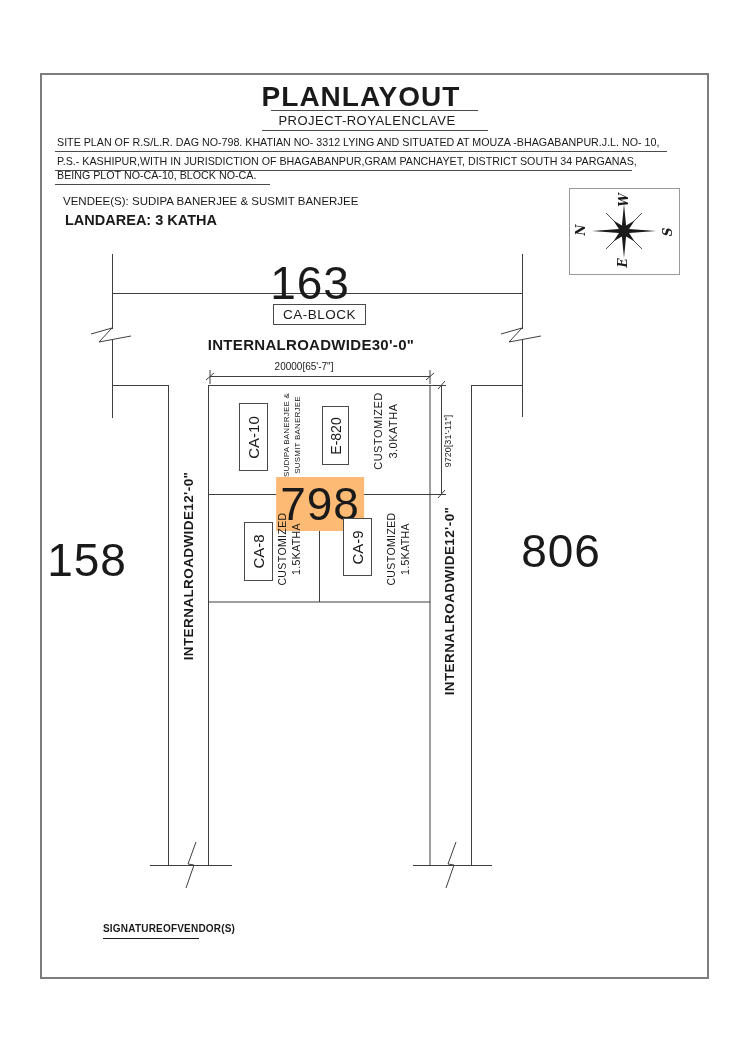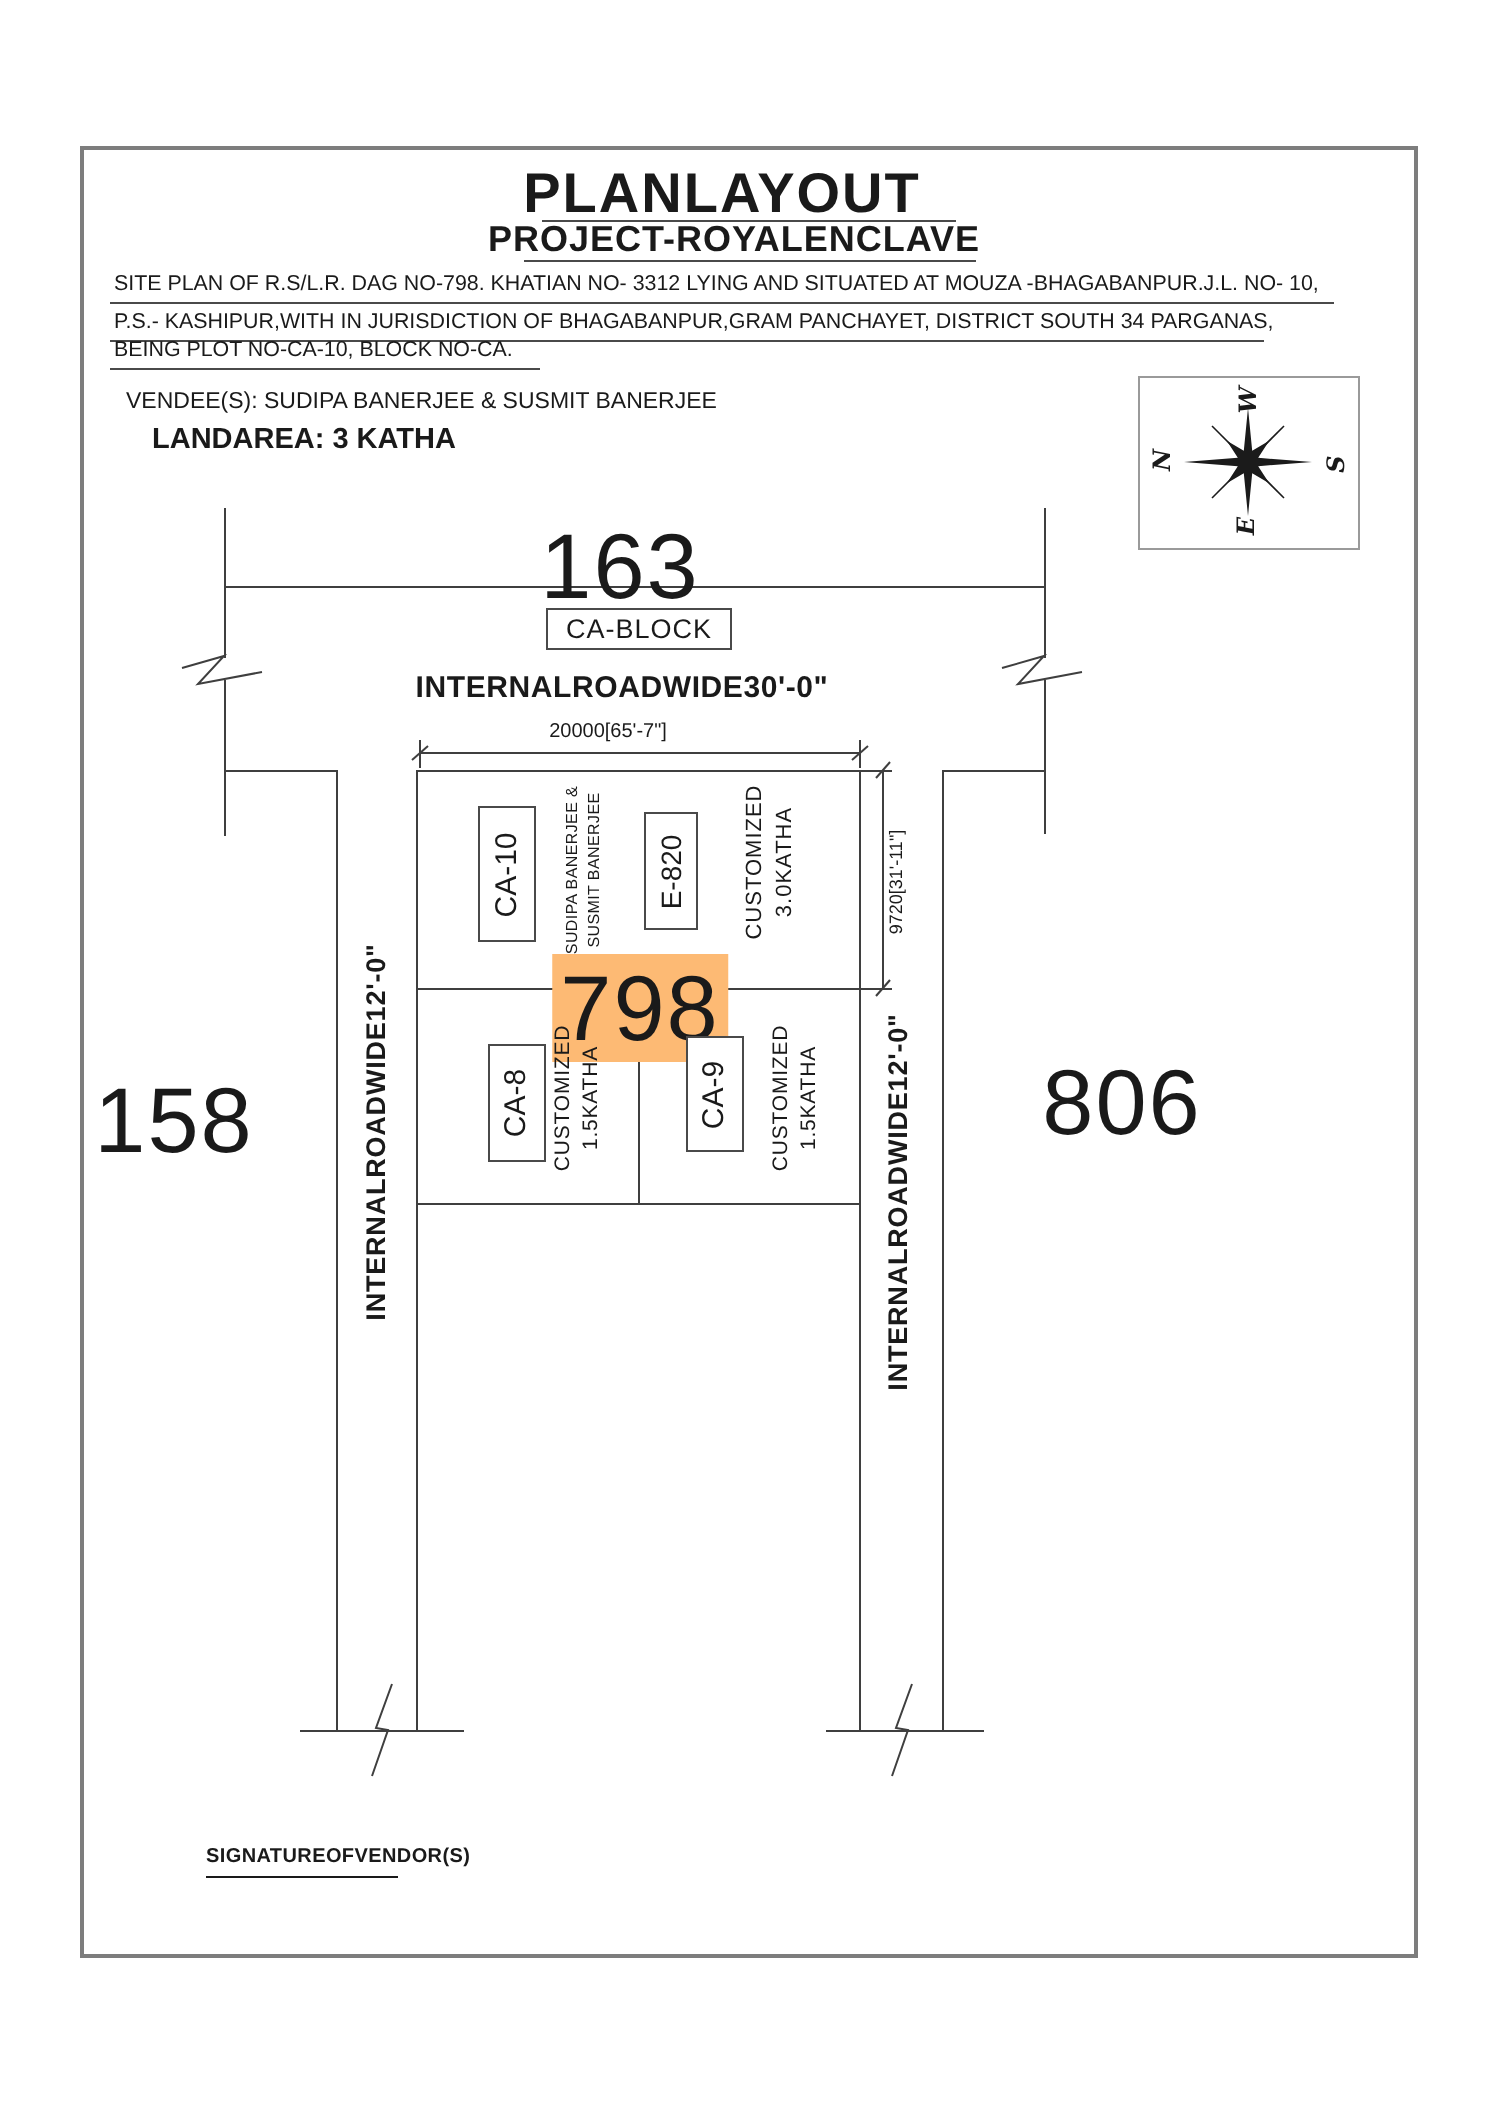--- a/index.html
+++ b/index.html
@@ -76,7 +76,7 @@
   <div class="ctr layer-text" style="left:361px;top:97px;font-size:28px;font-weight:bold;letter-spacing:1px;">PLANLAYOUT</div>
   <div class="ul" style="left:271px;top:110px;width:207px;"></div>
 
-  <div class="ctr layer-text" style="left:367px;top:120px;font-size:18px;letter-spacing:0.5px;font-weight:bold;">PROJECT-ROYALENCLAVE</div>
+  <div class="ctr layer-text" style="left:367px;top:120px;font-size:13px;letter-spacing:0.5px;">PROJECT-ROYALENCLAVE</div>
   <div class="ul" style="left:262px;top:130px;width:226px;"></div>
 
   <div class="abs layer-text" style="left:57px;top:136px;font-size:10.7px;">SITE PLAN OF R.S/L.R. DAG NO-798. KHATIAN NO- 3312 LYING AND SITUATED AT MOUZA -BHAGABANPUR.J.L. NO- 10,</div>

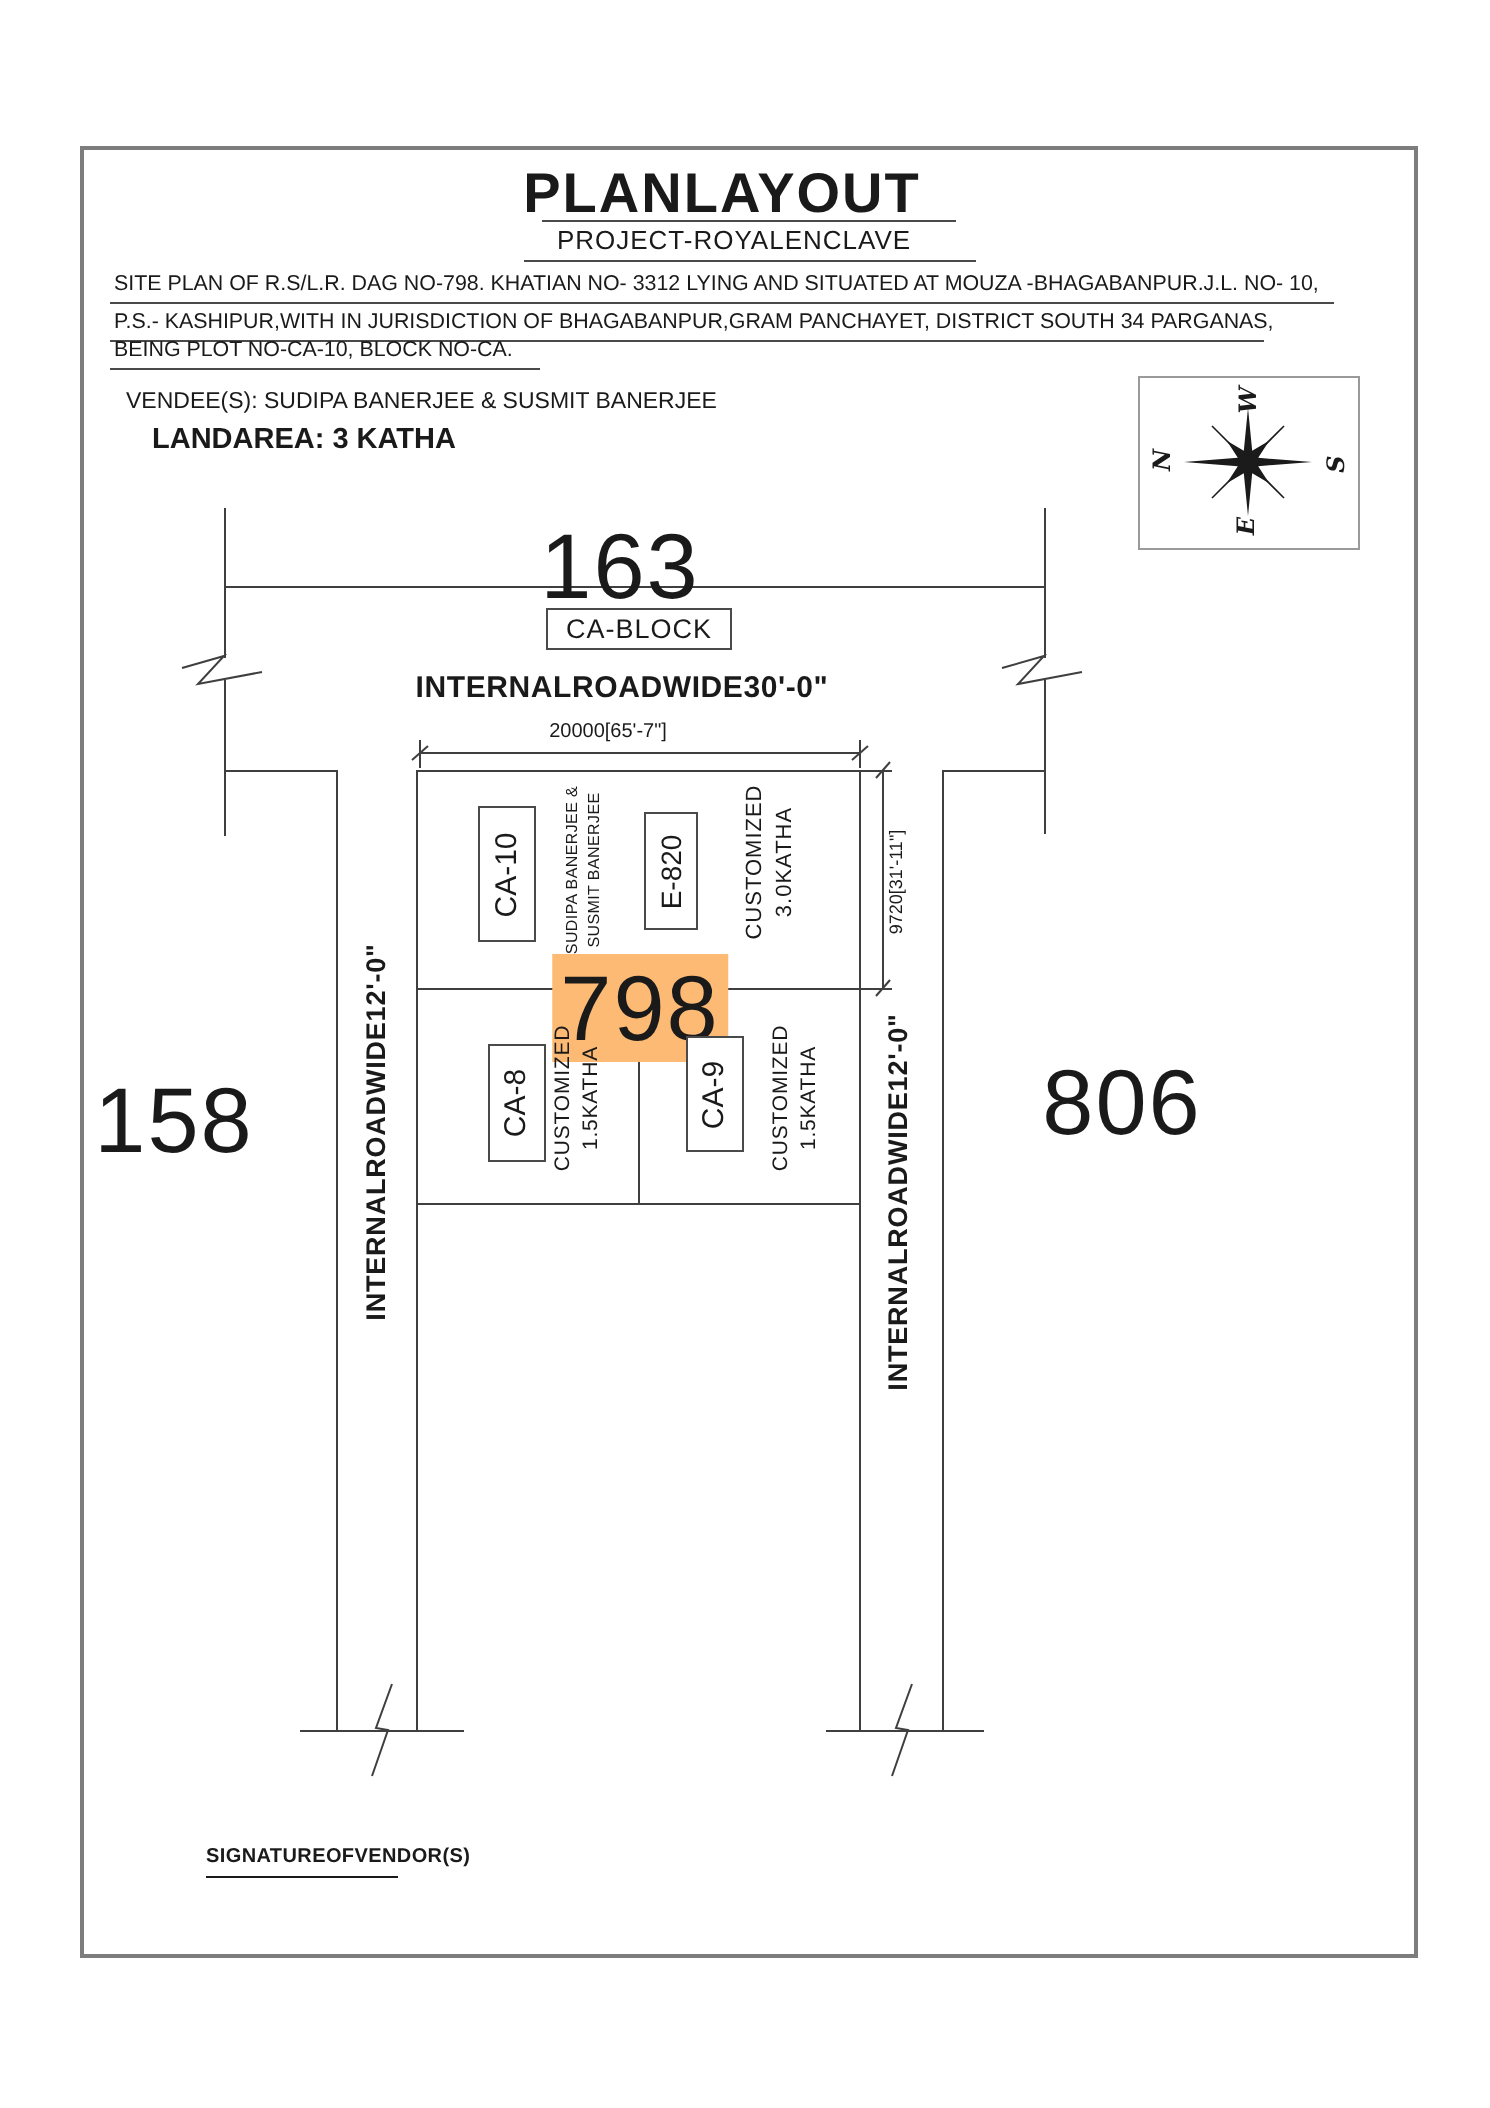--- a/index.html
+++ b/index.html
@@ -87,7 +87,7 @@
   <div class="ul" style="left:55px;top:183.5px;width:215px;"></div>
 
   <div class="abs layer-text" style="left:63px;top:195px;font-size:11.5px;font-weight:normal;">VENDEE(S): SUDIPA BANERJEE &amp; SUSMIT BANERJEE</div>
-  <div class="abs layer-text" style="left:76px;top:212px;font-size:14.5px;font-weight:bold;">LANDAREA: 3 KATHA</div>
+  <div class="abs layer-text" style="left:65px;top:212px;font-size:14.5px;font-weight:bold;">LANDAREA: 3 KATHA</div>
 
   <div id="compass">
     <svg width="109" height="85" viewBox="0 0 109 85">

